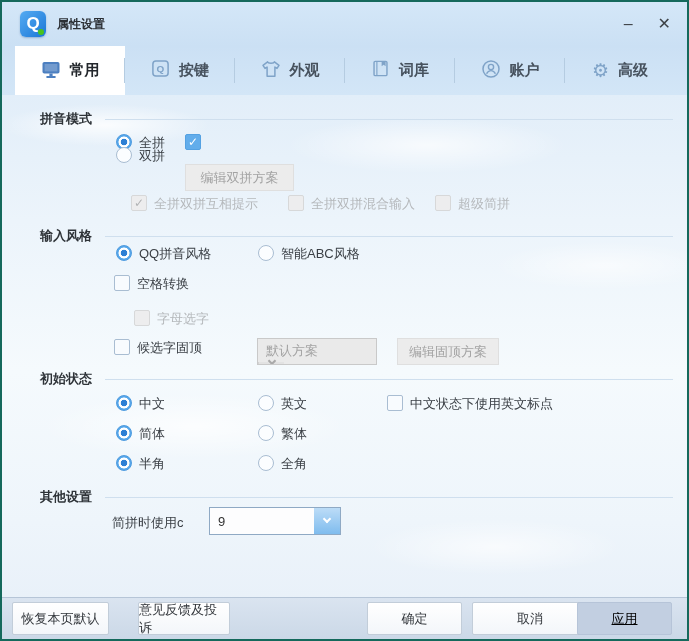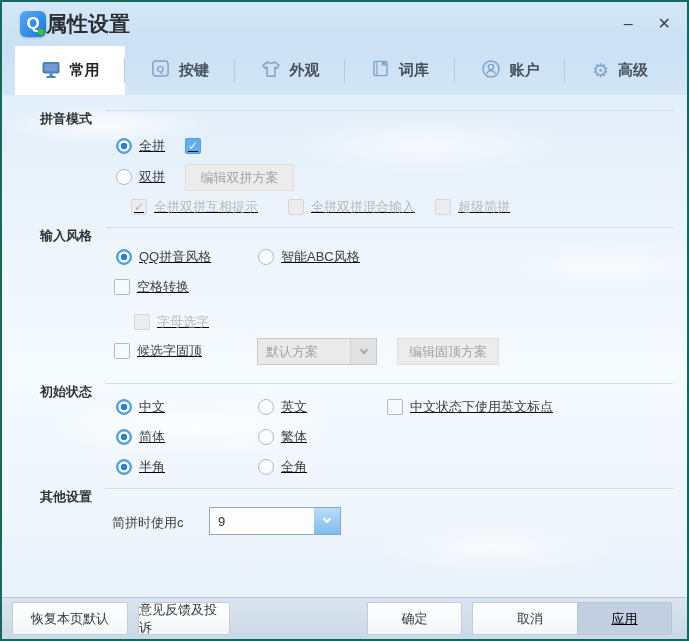--- a/index.html
+++ b/index.html
@@ -23,7 +23,7 @@
   }
   .logo-q { display:block; text-align:center; line-height:25px; color:#fff; font-size:17px; font-weight:bold; }
   .logo-dot { position:absolute; right:2px; bottom:2px; width:6px; height:6px; border-radius:50%; background:#49c31c; }
-  .win-title { font-size:21px; font-weight:600; color:#2b2f34; }
+  .win-title { margin-left:11px; font-size:12px; font-weight:600; color:#2b2f34; }
   .win-controls { margin-left:auto; display:flex; align-items:center; gap:25px; }
   .win-btn { font-size:16px; color:#3d4247; line-height:1; cursor:default; }
 

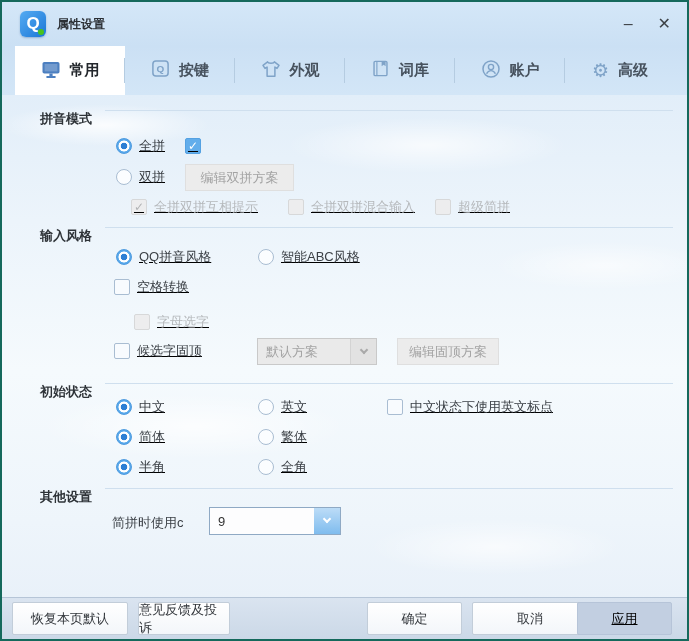--- a/index.html
+++ b/index.html
@@ -56,7 +56,7 @@
       radial-gradient(180px 40px at 72% 90%, rgba(255,255,255,.65), transparent 70%);
   }
 
-  .sec { position:absolute; left:38px; right:14px; height:18px; display:flex; align-items:flex-start; gap:13px; }
+  .sec { position:absolute; left:38px; right:14px; height:18px; display:flex; align-items:center; gap:13px; }
   .sec-title { font-size:13px; font-weight:bold; color:#2e3338; white-space:nowrap; }
   .sec-line { flex:1; height:1px; background:#cfdfee; }
 

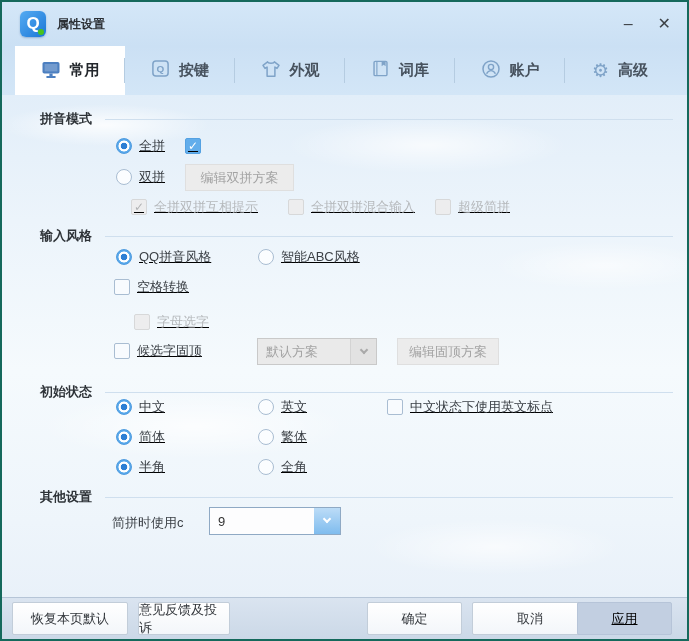--- a/index.html
+++ b/index.html
@@ -60,7 +60,7 @@
   .sec-title { font-size:13px; font-weight:bold; color:#2e3338; white-space:nowrap; }
   .sec-line { flex:1; height:1px; background:#cfdfee; }
 
-  .field { position:absolute; display:flex; align-items:center; height:24px;text-decoration:underline; }
+  .field { position:absolute; display:flex; align-items:flex-start; height:24px; }
   .opt { font-size:13px; color:#3b4046; margin-left:7px; white-space:nowrap; }
   .opt.dis { color:#b5b8bb; }
 

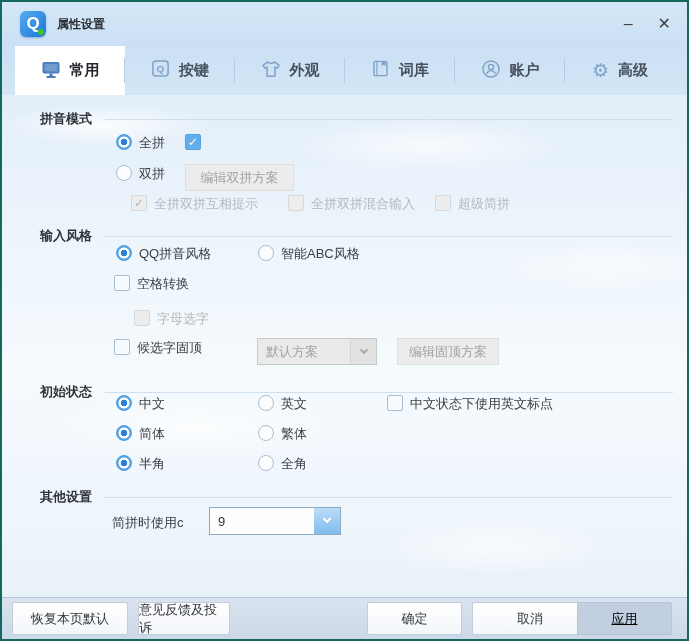--- a/index.html
+++ b/index.html
@@ -190,7 +190,7 @@
     <div class="field" style="left:183px; top:39px">
       <span class="cb on"></span>
     </div>
-    <div class="field" style="left:114px; top:70px">
+    <div class="field" style="left:114px; top:52px">
       <span class="radio off"></span>
       <span class="opt">双拼</span>
     </div>

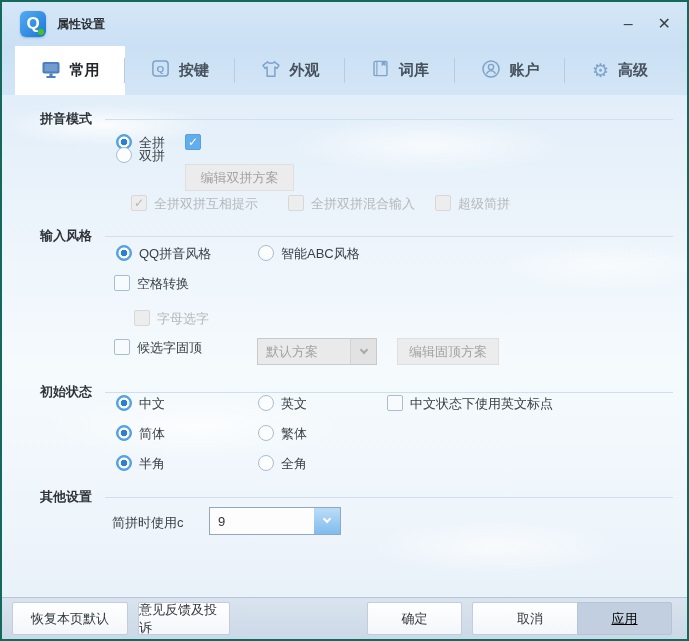--- a/index.html
+++ b/index.html
@@ -84,7 +84,7 @@
   .select .val { flex:1; display:flex; align-items:center; padding-left:8px; font-size:13px; white-space:nowrap; }
   .select .arrow { width:26px; display:flex; align-items:center; justify-content:center; }
   .chev { width:6px; height:6px; border-right:2px solid; border-bottom:2px solid; transform:rotate(45deg); margin-top:-4px; }
-  .select.dis { background:#eaeaea; border:1px solid #c9c9c9; }
+  .select.dis { background:#eaeaea; border:1px solid #c9c9c9;flex-direction:column; }
   .select.dis .val { color:#a3a3a3; }
   .select.dis .arrow { background:#e2e2e2; border-left:1px solid #d3d3d3; }
   .select.dis .chev { border-color:#a9a9a9; }

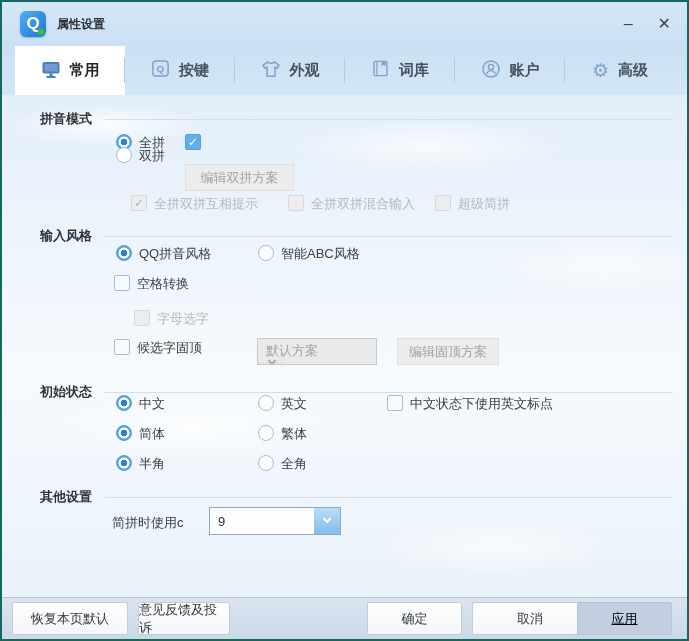--- a/index.html
+++ b/index.html
@@ -240,7 +240,7 @@
     </div>
     <div class="btn-grey" style="left:395px; top:243px; width:102px">编辑固顶方案</div>
 
-    <div class="sec" style="top:288px">
+    <div class="sec" style="top:275px">
       <span class="sec-title">初始状态</span>
       <span class="sec-line"></span>
     </div>

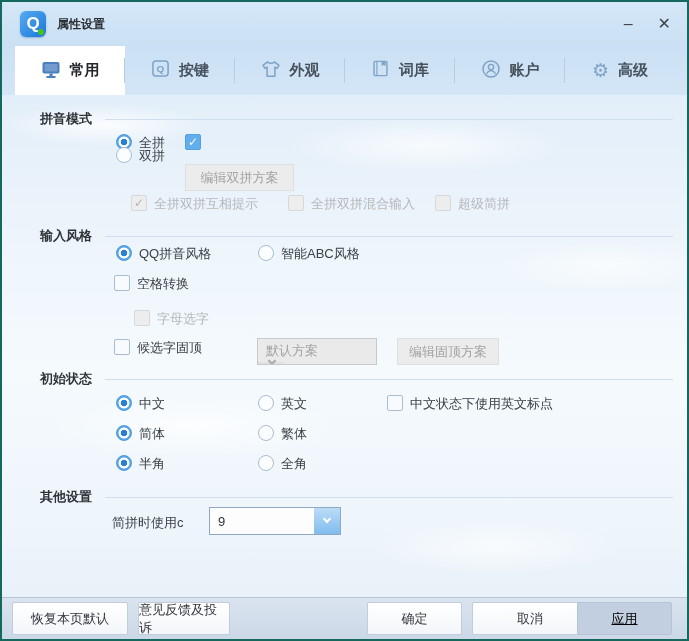--- a/index.html
+++ b/index.html
@@ -287,7 +287,7 @@
   </div>
 
   <div class="footer">
-    <div class="fbtn" style="left:10px; width:116px">恢复本页默认</div>
+    <div class="fbtn" style="left:10px; width:97px">恢复本页默认</div>
     <div class="fbtn" style="left:136px; width:92px">意见反馈及投诉</div>
     <div class="fbtn" style="left:365px; width:95px">确定</div>
     <div class="fbtn" style="left:470px; width:116px">取消</div>

